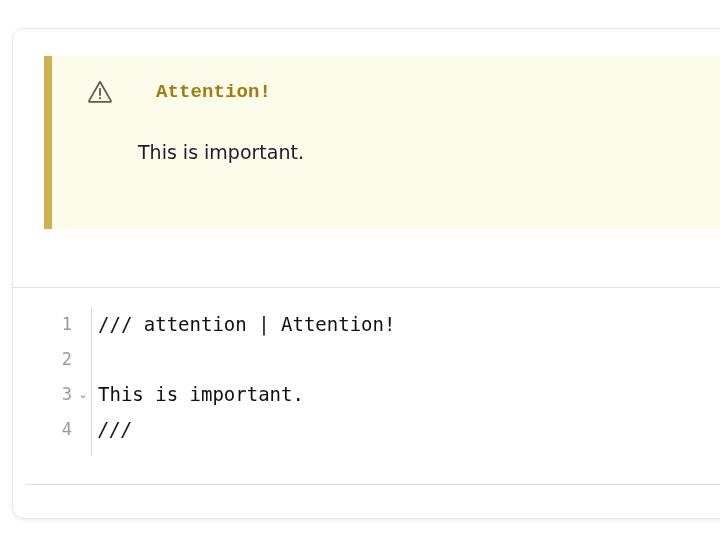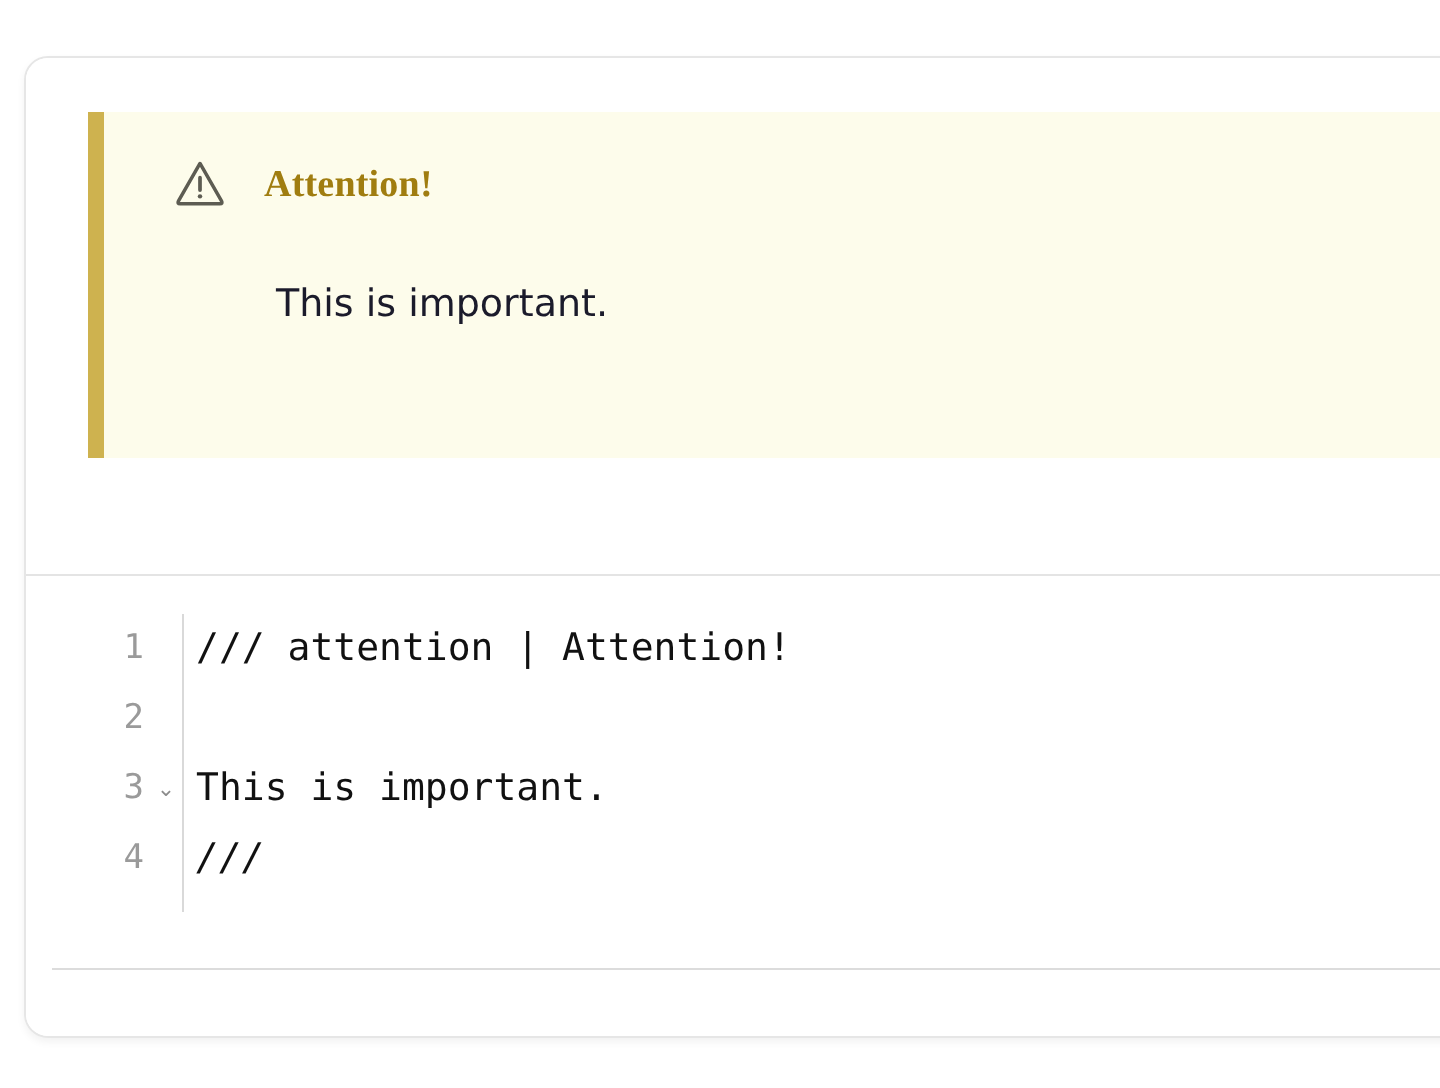--- a/index.html
+++ b/index.html
@@ -75,13 +75,14 @@
   }
 
   .admonition-title {
-    font-family: Liberation Serif, serif;
+    font-family: Liberation Mono, monospace;
     font-size: 19px;
     font-weight: bold;
     color: #a07d10;
     letter-spacing: 0.1px;
     white-space: nowrap;
     line-height: 1;
+    margin-left: 24px;
   }
 
   .admonition-body {

